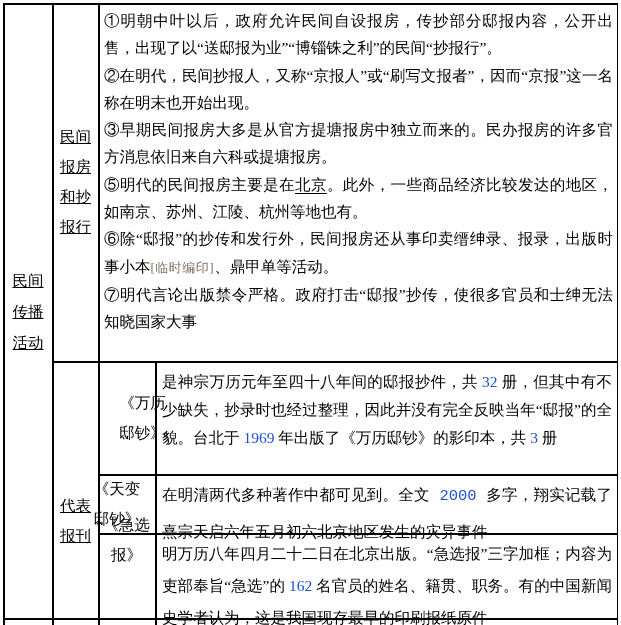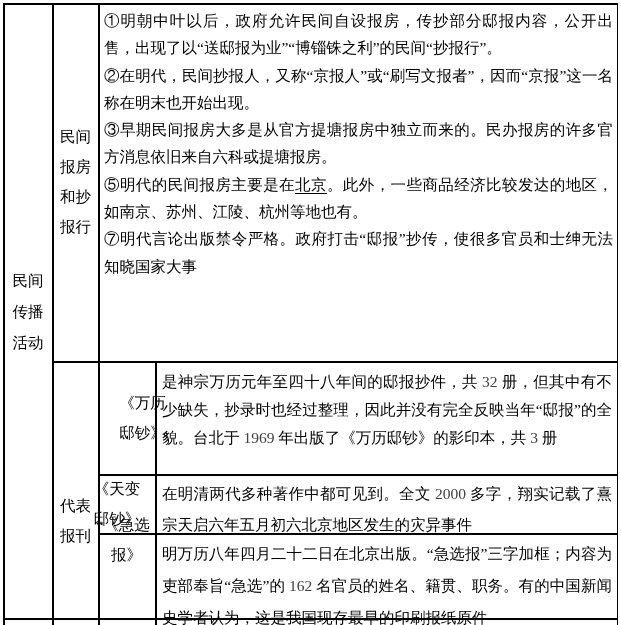--- a/index.html
+++ b/index.html
@@ -10,7 +10,7 @@
   .hl{height:1.5px;}
   .cell{position:absolute;font-size:15.5px;color:#000;}
   .vcenter{display:flex;flex-direction:column;justify-content:center;align-items:center;text-align:center;}
-  .label-line{line-height:30px;white-space:nowrap;}
+  .label-line{line-height:30px;white-space:nowrap;text-decoration:underline;}
   .group .label-line{line-height:31px;}
   .content{text-align:justify;text-align-last:left;word-break:break-all;}
   .content .item{line-height:27.3px;}

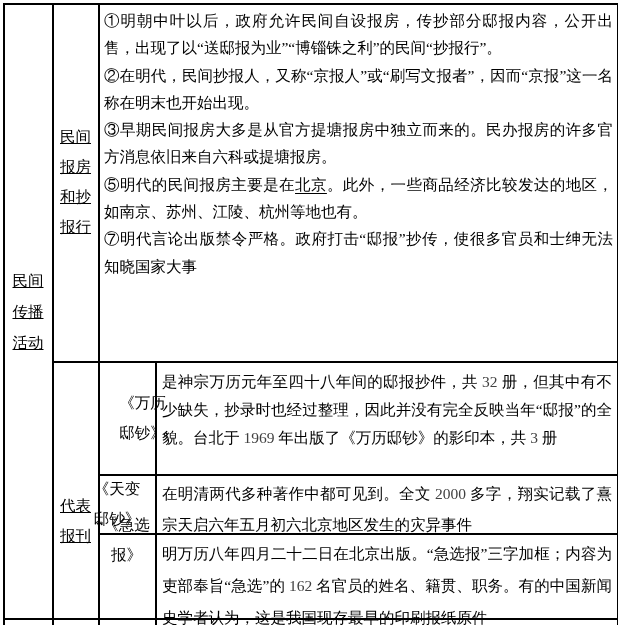--- a/index.html
+++ b/index.html
@@ -57,6 +57,7 @@
     <div class="item"><span>②在明代，民间抄报人，又称“京报人”或“刷写文报者”，因而“京报”这一名称在明末也开始出现。</span></div>
     <div class="item"><span>③早期民间报房大多是从官方提塘报房中独立而来的。民办报房的许多官方消息依旧来自六科或提塘报房。</span></div>
     <div class="item"><span>⑤明代的民间报房主要是在</span><span class="seg-u">北京</span><span>。此外，一些商品经济比较发达的地区，如南京、苏州、江陵、杭州等地也有。</span></div>
+    <div class="item"><span>⑥除“邸报”的抄传和发行外，民间报房还从事印卖缙绅录、报录，出版时事小本</span><span class="seg-a">[临时编印]</span><span>、鼎甲单等活动。</span></div>
     <div class="item"><span>⑦明代言论出版禁令严格。政府打击“邸报”抄传，使很多官员和士绅无法知晓国家大事</span></div>
   </div>
 

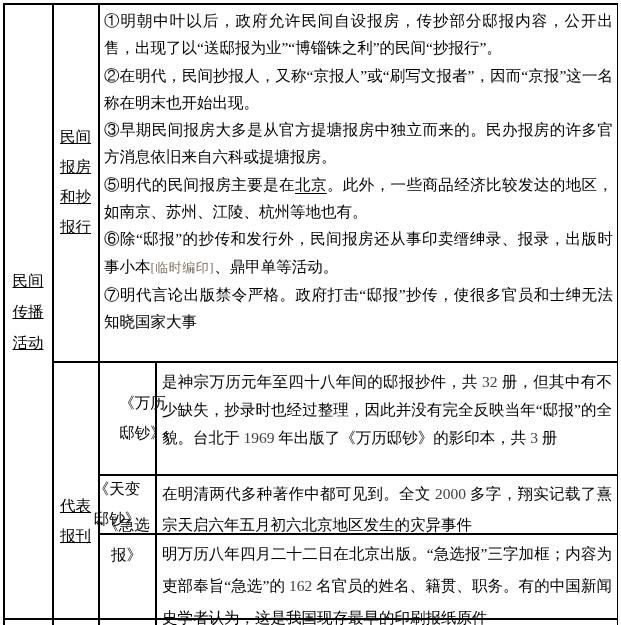--- a/index.html
+++ b/index.html
@@ -20,7 +20,7 @@
   #rowC-desc{line-height:32px;}
   .name-line{line-height:30px;white-space:nowrap;}
   .seg-u{text-decoration:underline;text-underline-offset:3px;}
-  .seg-n{color:#404040;}
+  .seg-n{color:#1d4ed8;}
   .seg-a{color:#7d6f60;font-size:13px;letter-spacing:0.5px;}
 </style>
 </head>

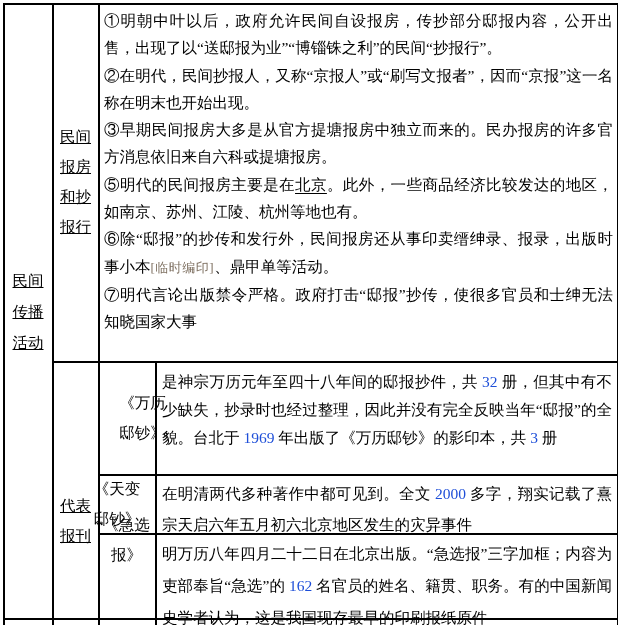--- a/index.html
+++ b/index.html
@@ -16,7 +16,7 @@
   .content .item{line-height:27.3px;}
   .desc{text-align:justify;text-align-last:left;word-break:break-all;}
   #rowA-desc{line-height:28px;}
-  #rowB-desc{line-height:31px;}
+  #rowB-desc{line-height:37px;font-family:Liberation Mono, monospace;}
   #rowC-desc{line-height:32px;}
   .name-line{line-height:30px;white-space:nowrap;}
   .seg-u{text-decoration:underline;text-underline-offset:3px;}

